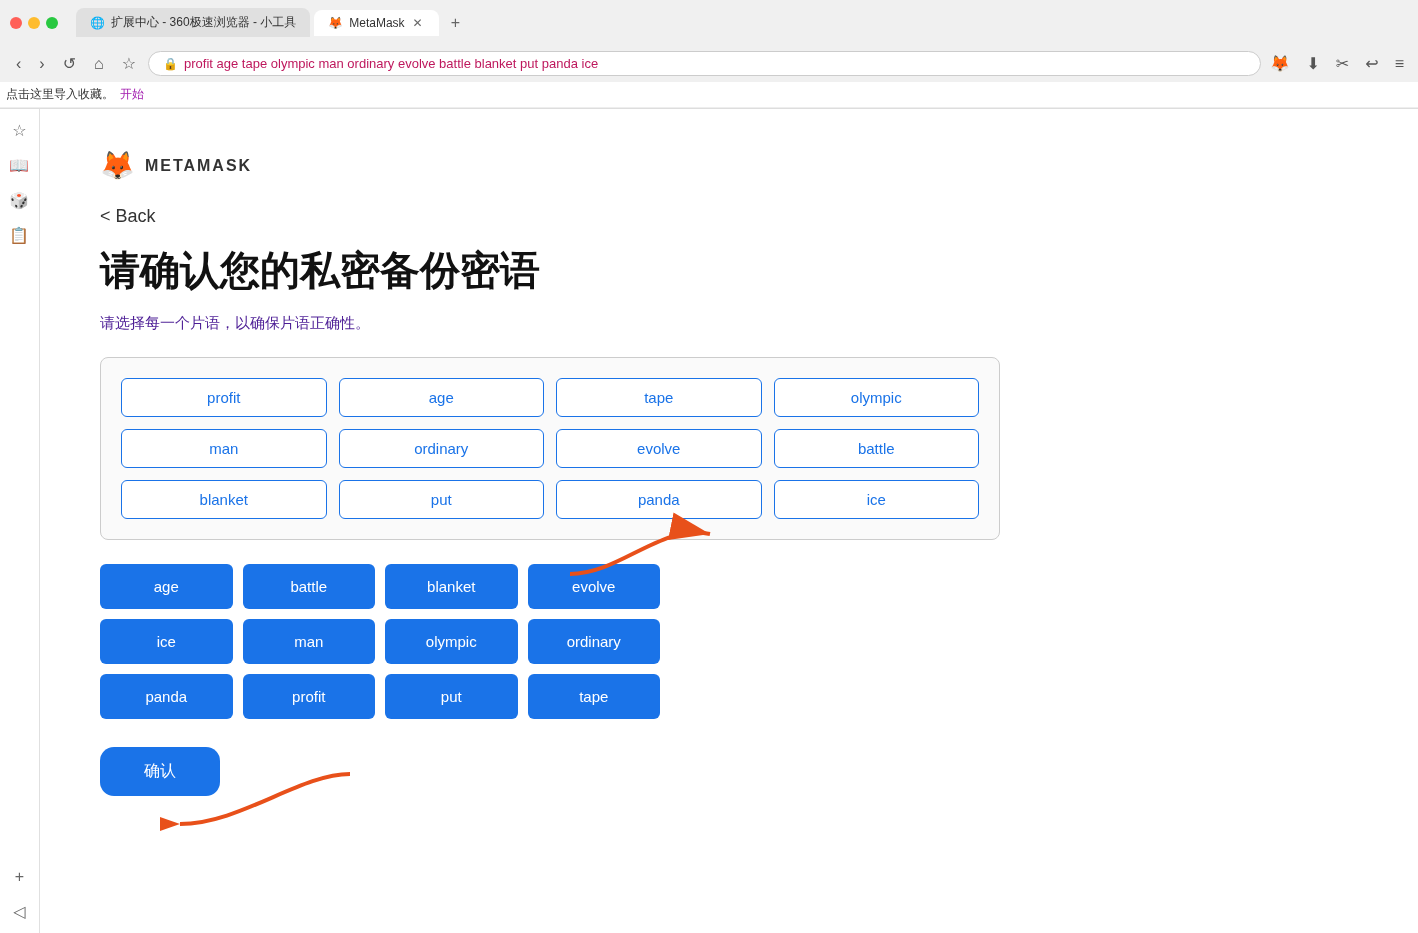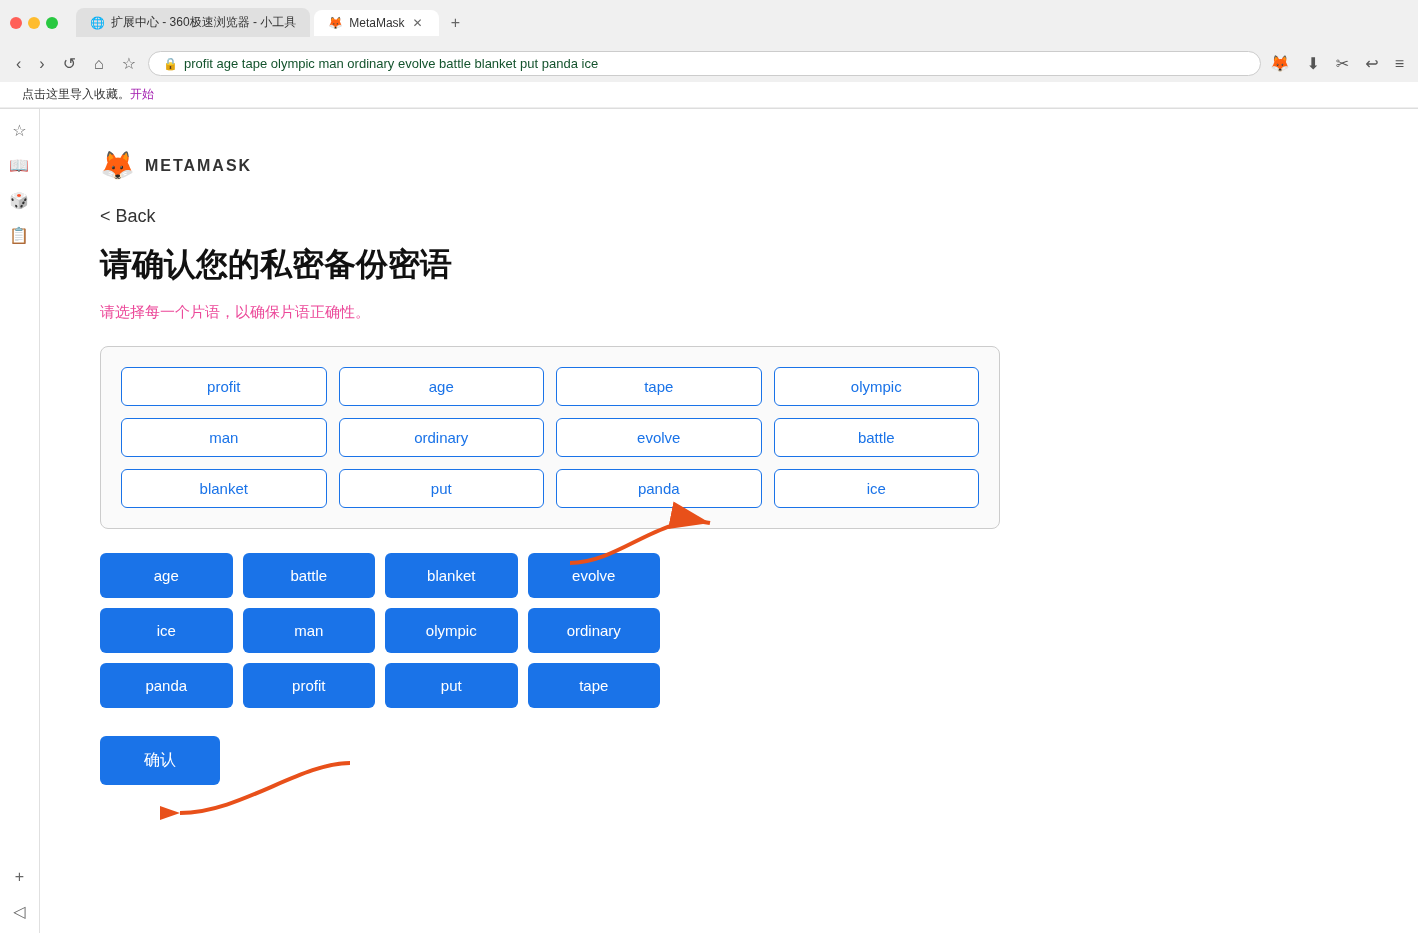--- a/index.html
+++ b/index.html
@@ -121,7 +121,7 @@
 
     .address-text {
       font-size: 13px;
-      color: #14532d;
+      color: #be185d;
     }
 
     .browser-actions {

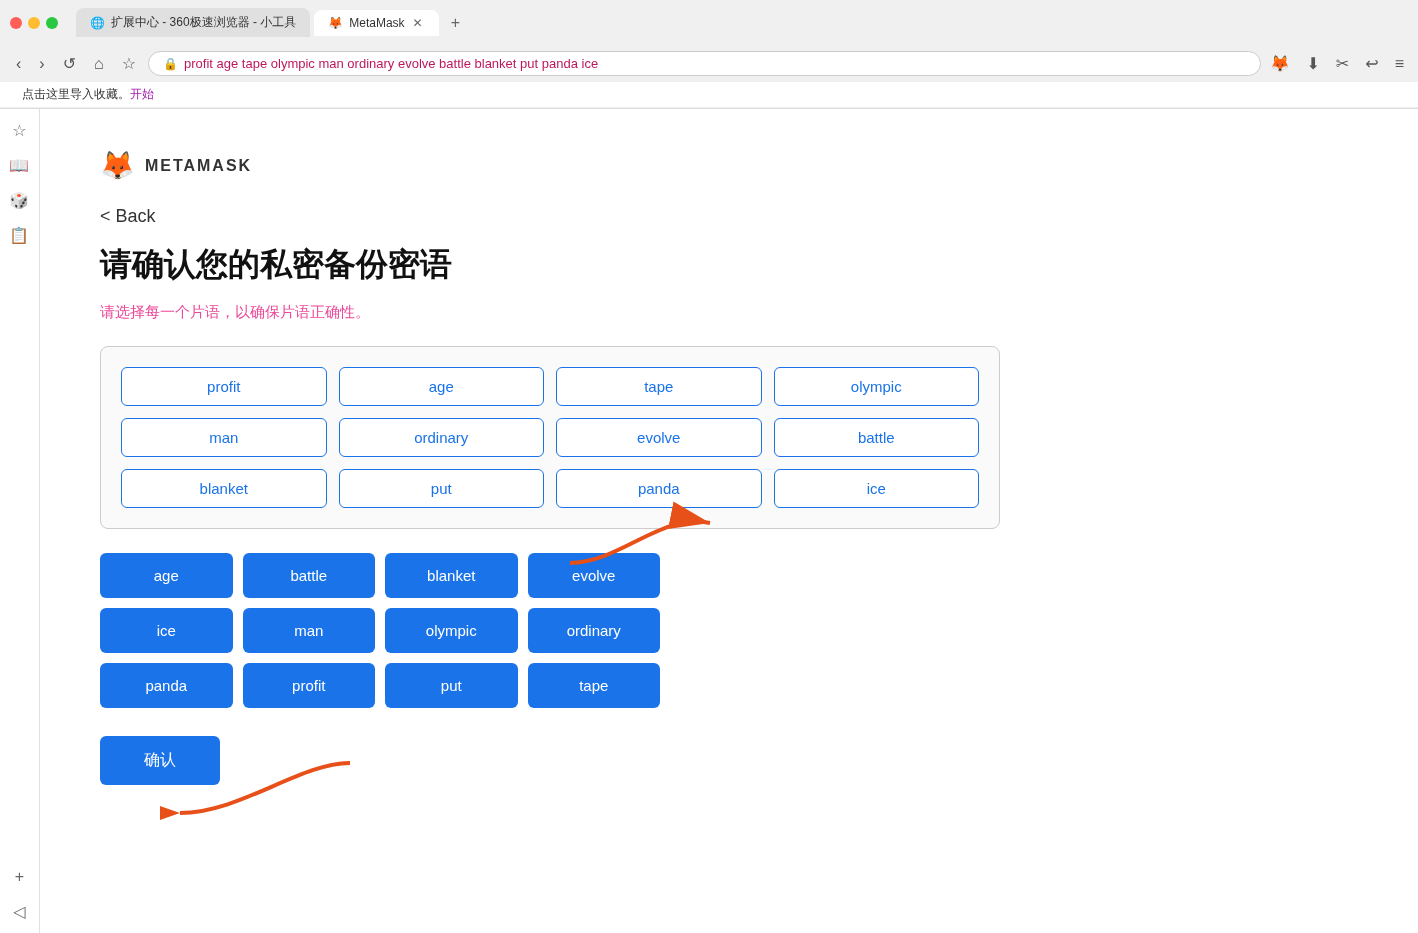--- a/index.html
+++ b/index.html
@@ -165,13 +165,13 @@
 
     
     .bookmark-bar {
-      padding: 4px 22px;
+      padding: 4px 6px;
       font-size: 12px;
       color: #333;
       border-bottom: 1px solid #eee;
       display: flex;
       align-items: center;
-      gap: 0;
+      gap: 6px;
       background: #fff;
     }
 

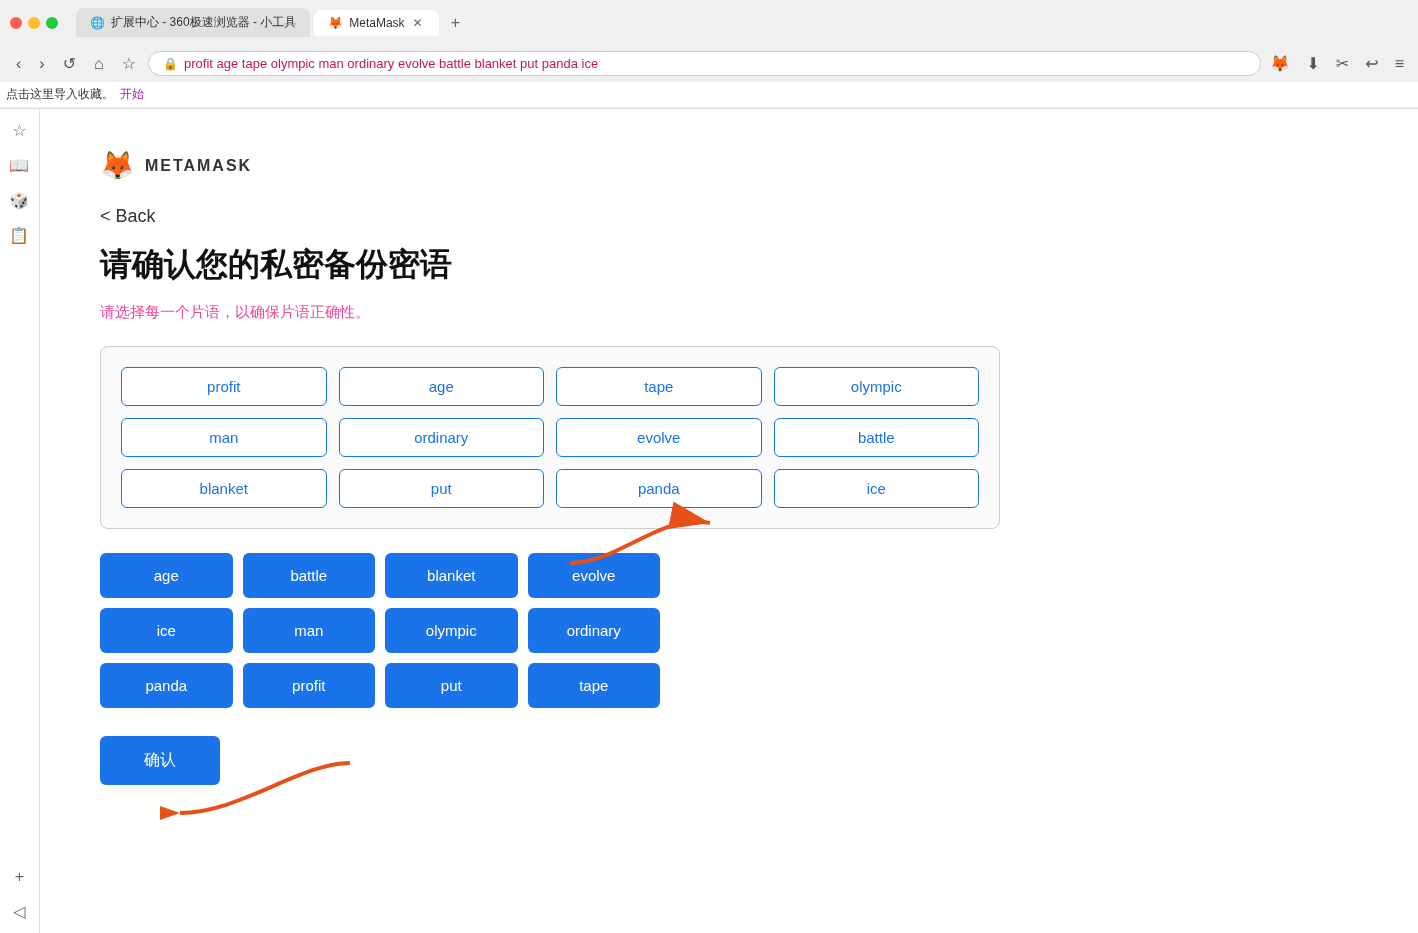--- a/index.html
+++ b/index.html
@@ -214,7 +214,7 @@
     }
 
     .page-title {
-      font-size: 32px;
+      font-size: 40px;
       font-weight: bold;
       color: #111;
       margin-bottom: 16px;

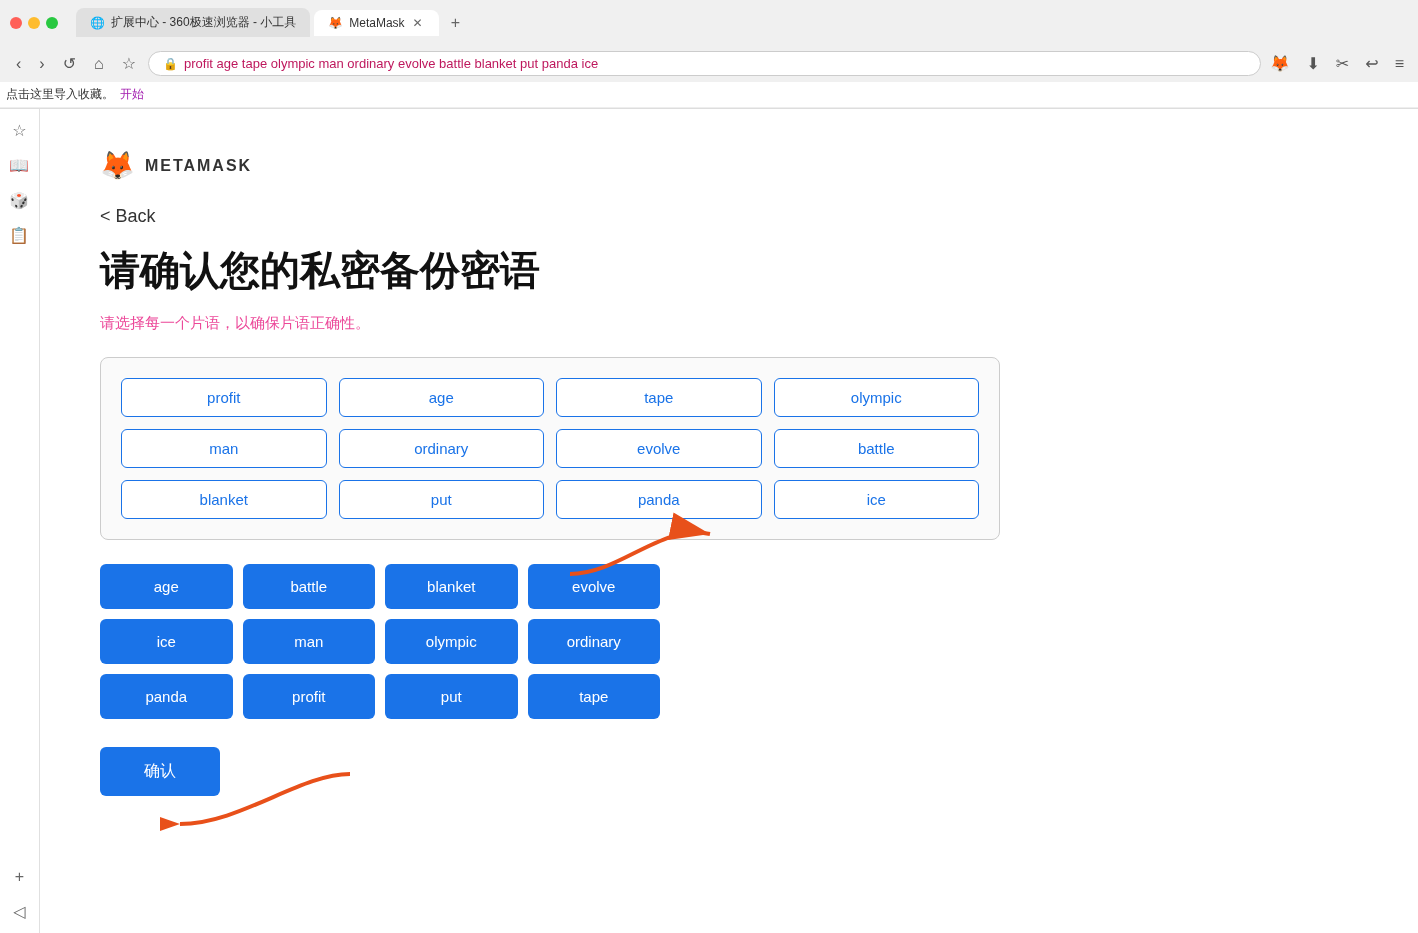--- a/index.html
+++ b/index.html
@@ -222,7 +222,7 @@
 
     .page-subtitle {
       font-size: 15px;
-      color: #ec4899;
+      color: #4c1d95;
       margin-bottom: 24px;
     }
 

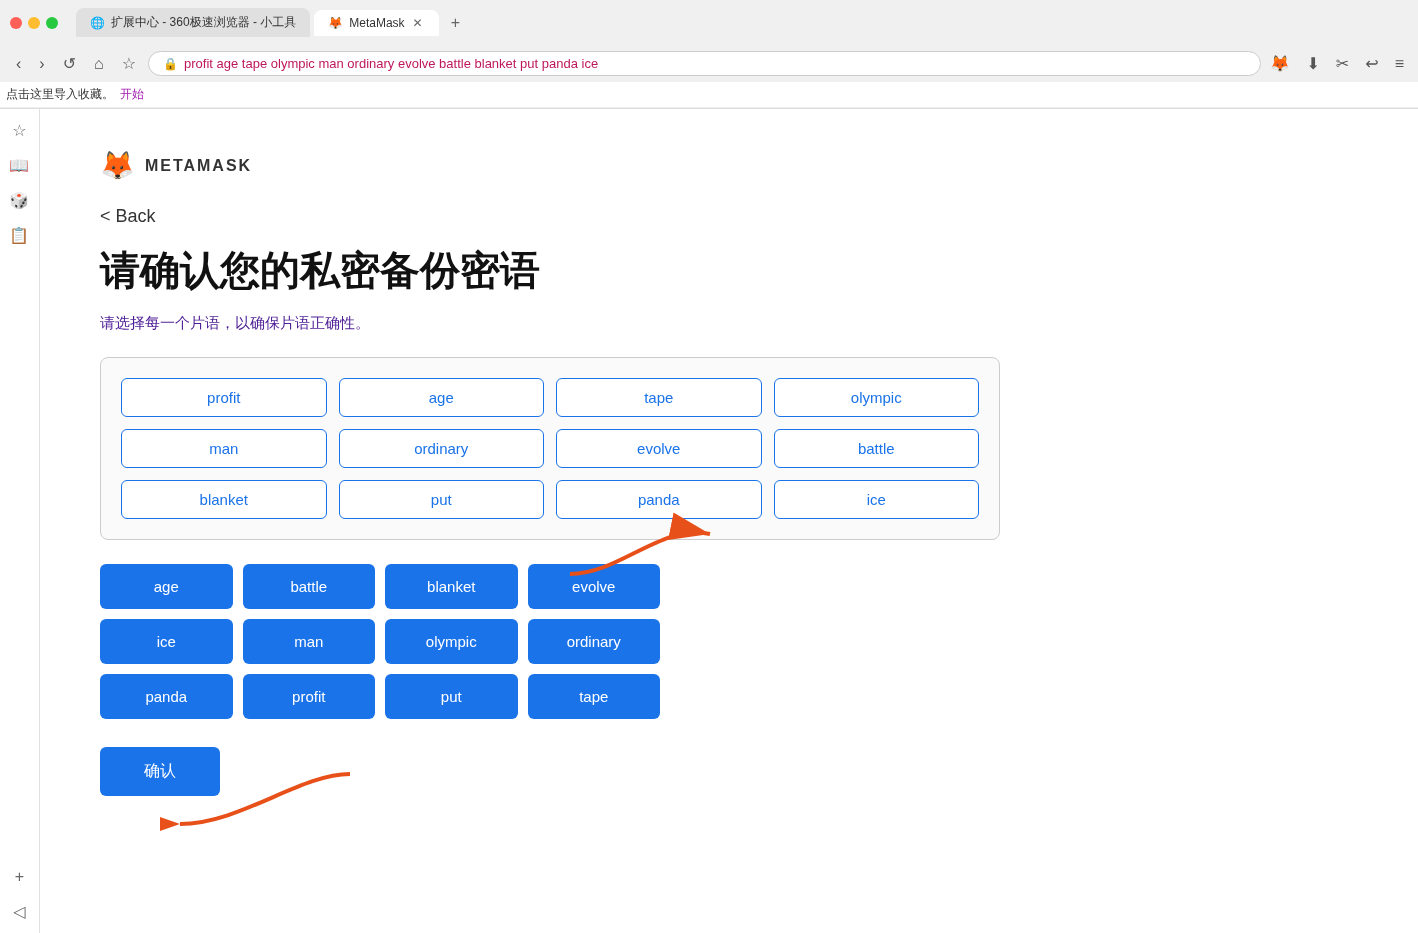--- a/index.html
+++ b/index.html
@@ -277,7 +277,7 @@
       background: #1a73e8;
       color: #fff;
       border: none;
-      border-radius: 6px;
+      border-radius: 14px;
       padding: 14px 32px;
       font-size: 16px;
       cursor: pointer;

